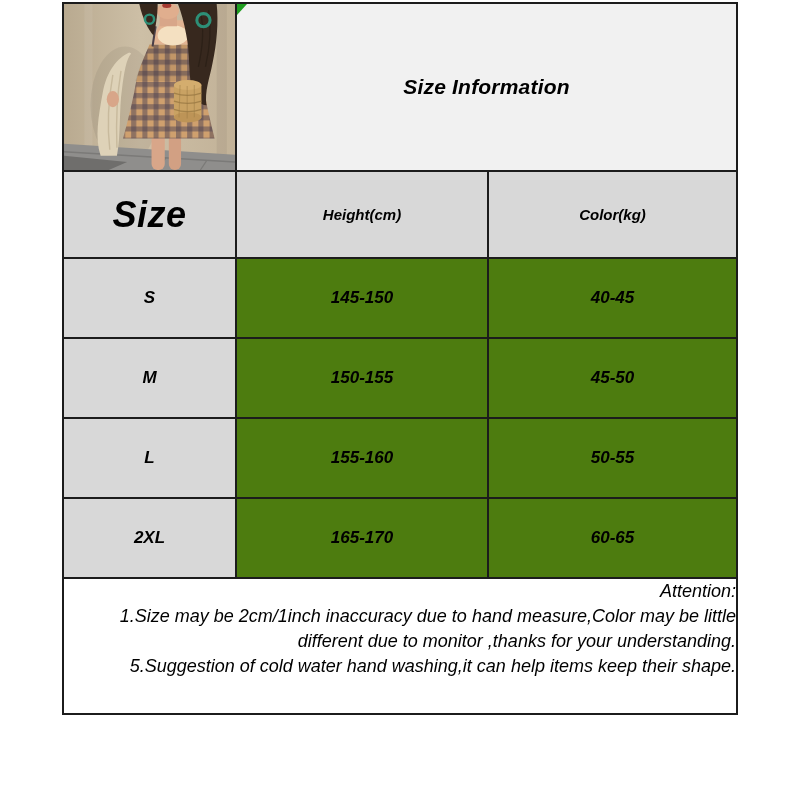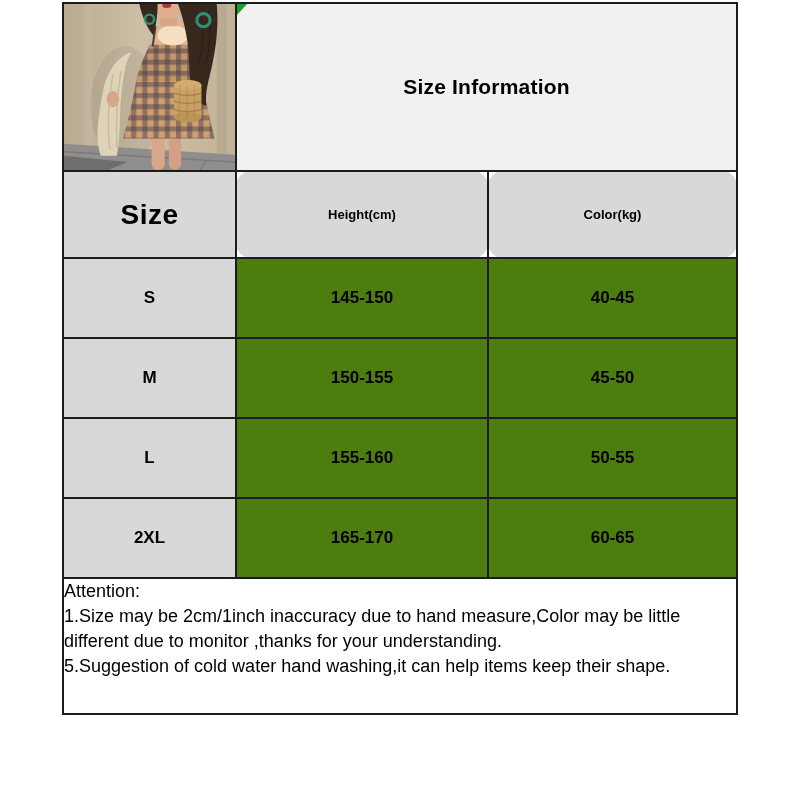--- a/index.html
+++ b/index.html
@@ -9,7 +9,7 @@
     -webkit-font-smoothing:antialiased;
   }
   .size-sheet{position:absolute;left:62px;top:2px;}
-  table.size-table{border-collapse:collapse;table-layout:fixed;width:674px;}
+  table.size-table{border-collapse:collapse;table-layout:fixed;width:674px;font-style:italic;}
   table.size-table td, table.size-table th{border:2px solid #1c1c1c;padding:0;}
 
   .photo-cell{height:166px;width:173px;padding:0;background:#c5b69c;}

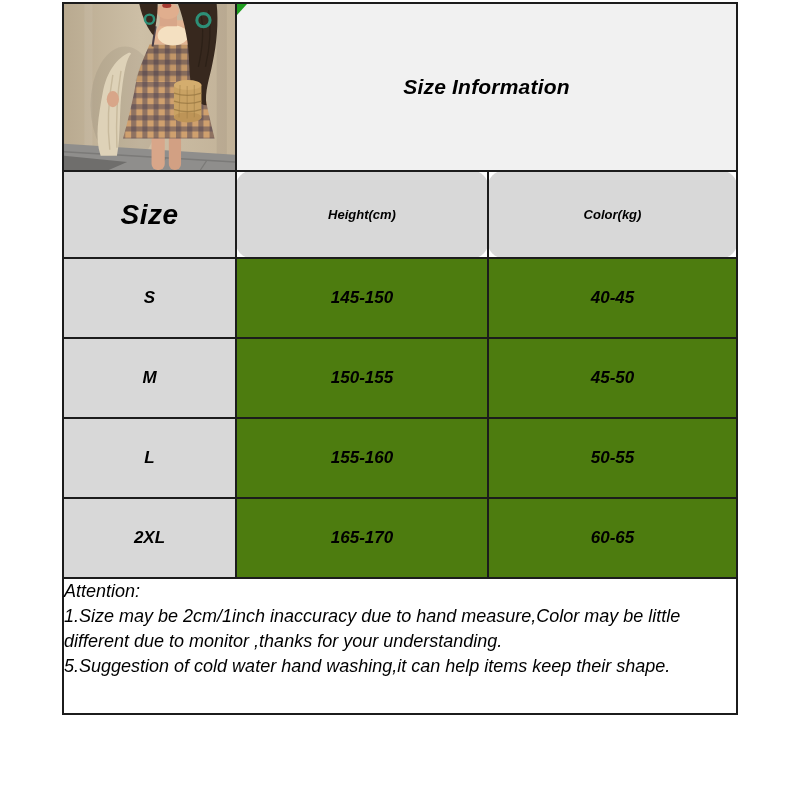--- a/index.html
+++ b/index.html
@@ -26,7 +26,7 @@
   }
 
   tr.header-row th{height:85px;background:#d8d8d8;text-align:center;vertical-align:middle;}
-  th.size-header{font-size:28px;letter-spacing:0.5px;}
+  th.size-header{font-size:36px;letter-spacing:0.5px;}
   th.col-header{font-size:13px;border-radius:15px;}
 
   tr.data-row td{height:78px;text-align:center;vertical-align:middle;font-weight:bold;font-size:17px;}

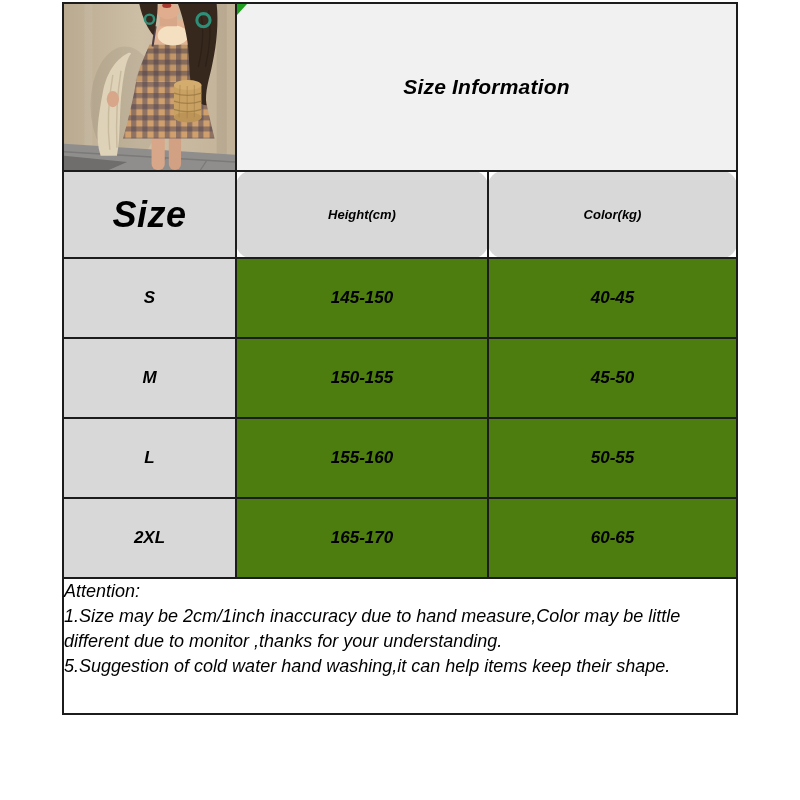--- a/index.html
+++ b/index.html
@@ -27,7 +27,7 @@
 
   tr.header-row th{height:85px;background:#d8d8d8;text-align:center;vertical-align:middle;}
   th.size-header{font-size:36px;letter-spacing:0.5px;}
-  th.col-header{font-size:13px;border-radius:15px;}
+  th.col-header{font-size:15px;}
 
   tr.data-row td{height:78px;text-align:center;vertical-align:middle;font-weight:bold;font-size:17px;}
   td.size-cell{background:#d8d8d8;}

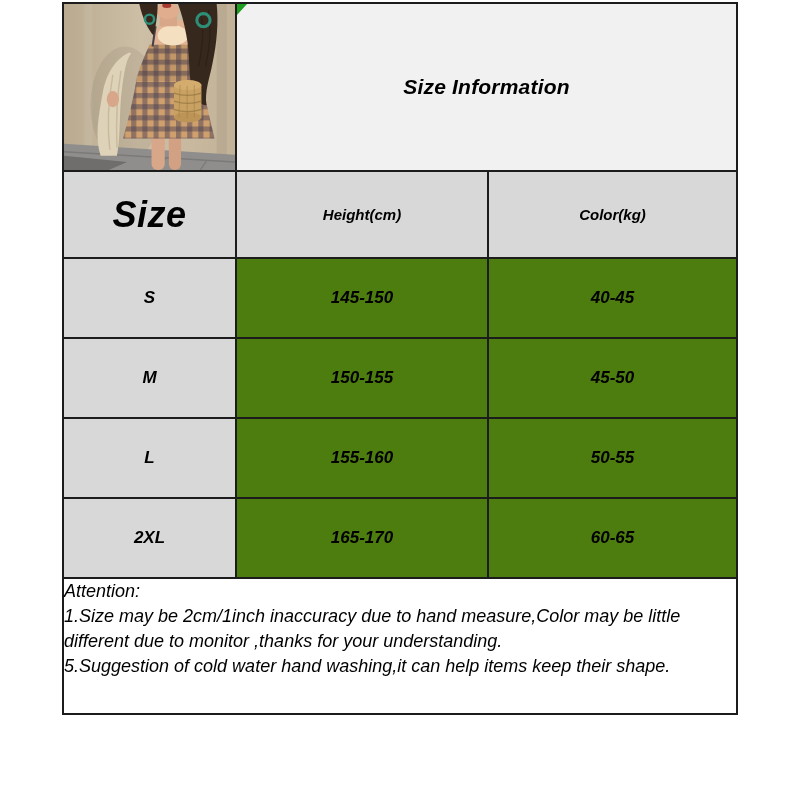--- a/index.html
+++ b/index.html
@@ -34,7 +34,7 @@
   td.val-cell{background:#4d7c0f;}
 
   td.attention-cell{
-    height:134px;background:#ffffff;vertical-align:top;text-align:left;
+    height:134px;background:#ffffff;vertical-align:top;text-align:right;
     font-size:18px;font-weight:normal;line-height:25px;padding:2px 4px 0 3px;
   }
   .attention-cell .att-line{margin:0;}

